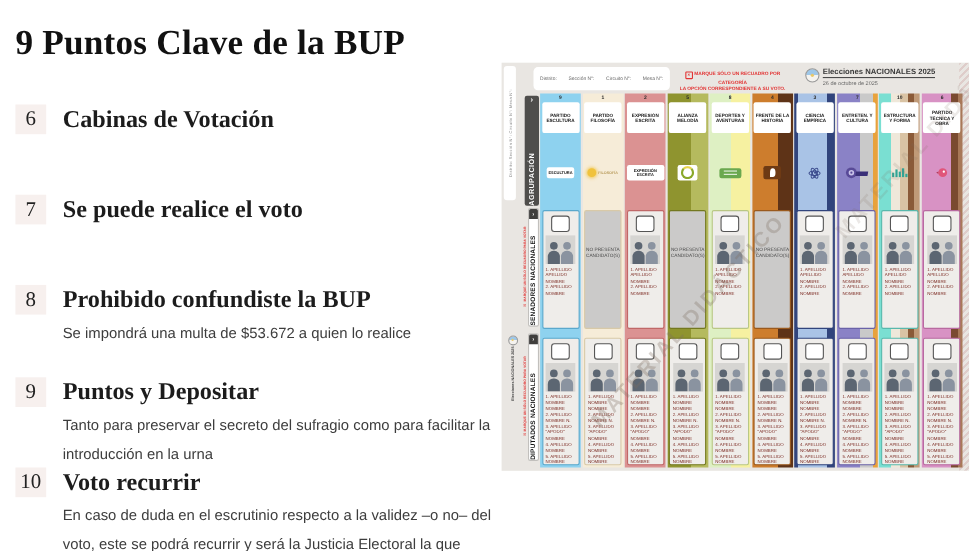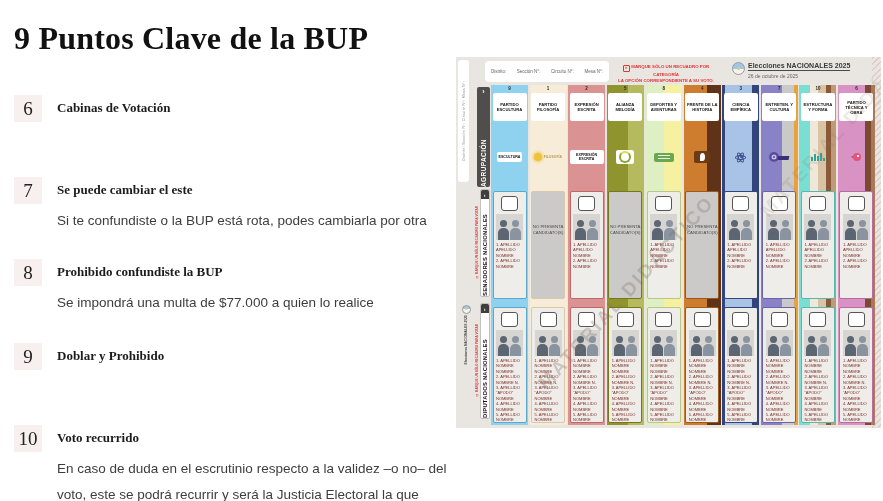--- a/index.html
+++ b/index.html
@@ -15,7 +15,7 @@
                background:#f7f0ee;display:inline-flex;align-items:center;justify-content:center;
                font-family:"Liberation Serif","DejaVu Serif",serif;font-size:19px;color:#222;}
   .point-title{margin:0 0 0 43px;font-family:"Liberation Serif","DejaVu Serif",serif;
-               font-size:13px;font-weight:600;color:#1c1c1c;line-height:28px;}
+               font-size:22px;font-weight:600;color:#1c1c1c;line-height:28px;}
   .point-desc{margin:4px 0 0 43px;width:400px;font-size:13.5px;line-height:26px;color:#3d3d3d;}
   .point:nth-of-type(2) .point-desc,.point:nth-of-type(5) .point-desc{width:392px;}
   .point-10 .point-desc{width:810px;}

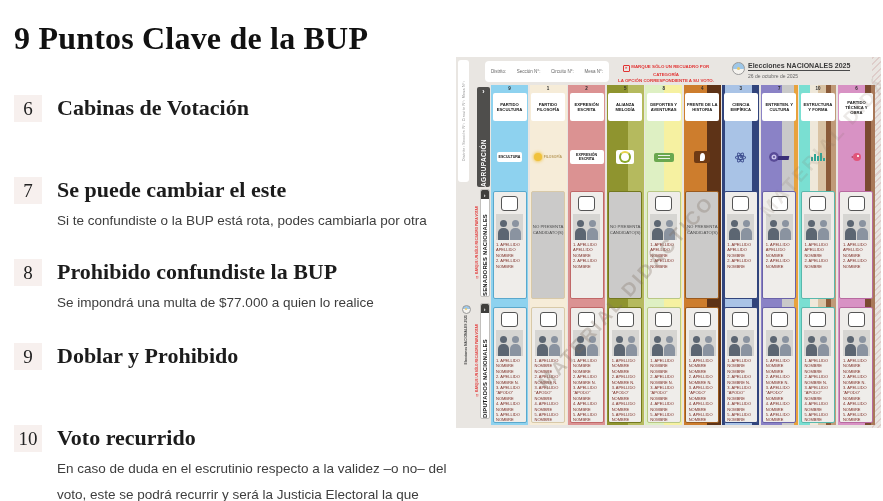--- a/index.html
+++ b/index.html
@@ -148,7 +148,7 @@
   </div>
   <div class="point" style="top:176px">
     <span class="point-badge">7</span>
-    <h2 class="point-title">Se puede cambiar el este</h2>
+    <h2 class="point-title">Se puede realice el voto</h2>
     <p class="point-desc">Si te confundiste o la BUP está rota, podes cambiarla por otra</p>
   </div>
   <div class="point" style="top:258px">

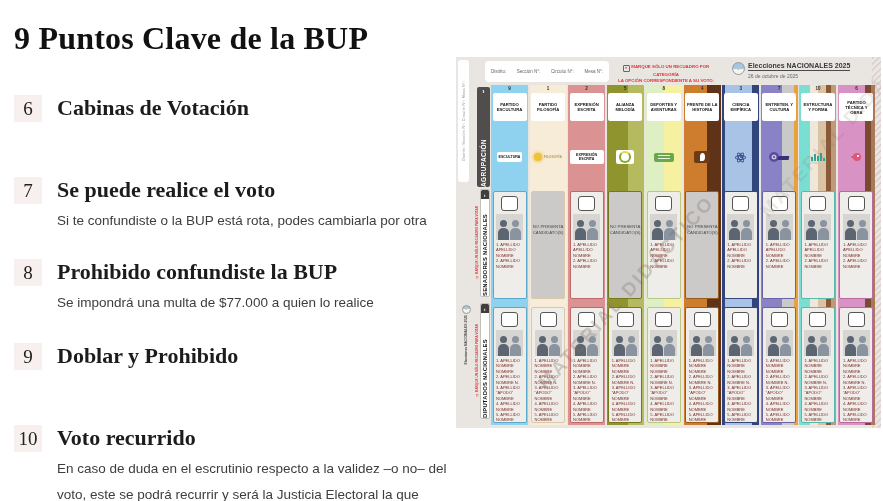--- a/index.html
+++ b/index.html
@@ -149,7 +149,6 @@
   <div class="point" style="top:176px">
     <span class="point-badge">7</span>
     <h2 class="point-title">Se puede realice el voto</h2>
-    <p class="point-desc">Si te confundiste o la BUP está rota, podes cambiarla por otra</p>
   </div>
   <div class="point" style="top:258px">
     <span class="point-badge">8</span>

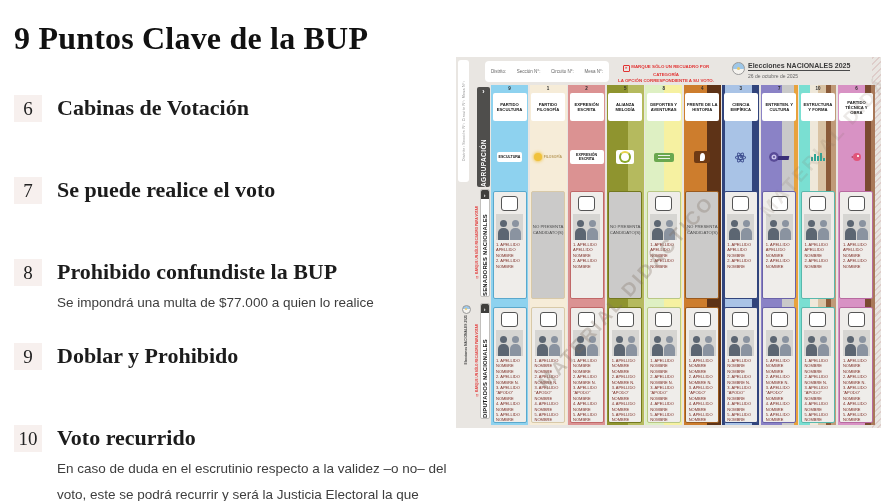--- a/index.html
+++ b/index.html
@@ -153,7 +153,7 @@
   <div class="point" style="top:258px">
     <span class="point-badge">8</span>
     <h2 class="point-title">Prohibido confundiste la BUP</h2>
-    <p class="point-desc">Se impondrá una multa de $77.000 a quien lo realice</p>
+    <p class="point-desc">Se impondrá una multa de $53.672 a quien lo realice</p>
   </div>
   <div class="point" style="top:342px">
     <span class="point-badge">9</span>

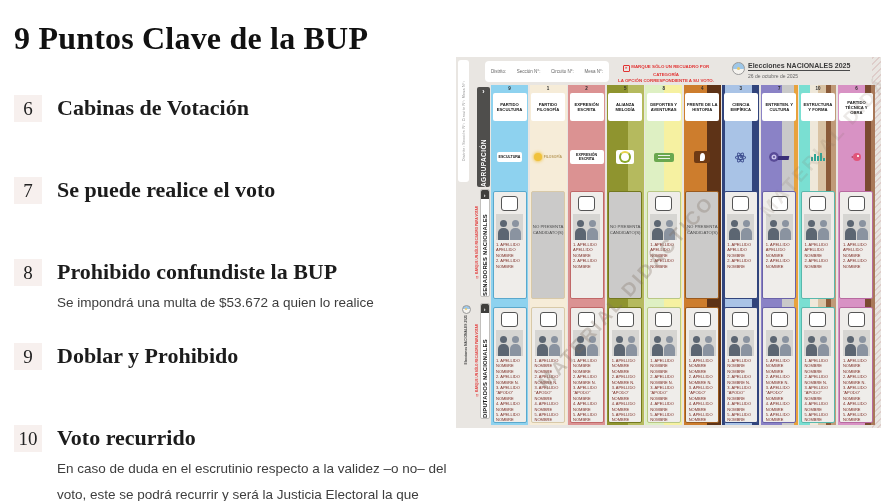--- a/index.html
+++ b/index.html
@@ -157,7 +157,7 @@
   </div>
   <div class="point" style="top:342px">
     <span class="point-badge">9</span>
-    <h2 class="point-title">Doblar y Prohibido</h2>
+    <h2 class="point-title">Puntos y Depositar</h2>
   </div>
   <div class="point point-10" style="top:424px">
     <span class="point-badge">10</span>

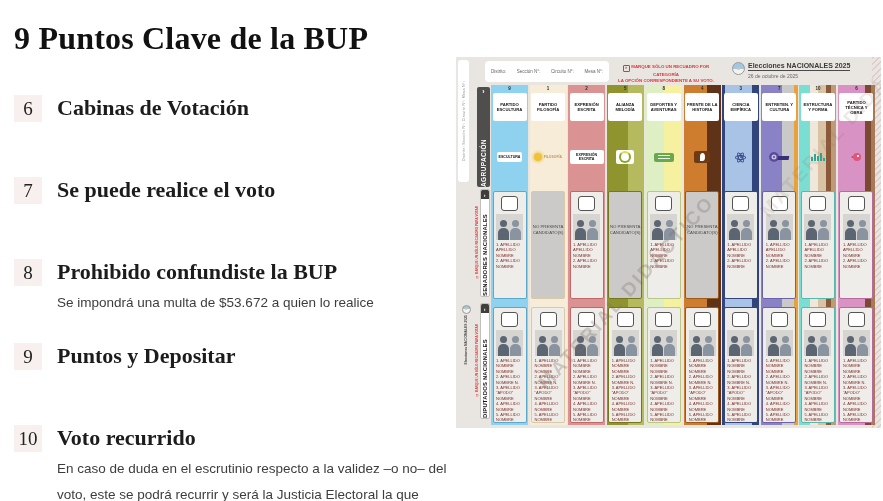--- a/index.html
+++ b/index.html
@@ -158,6 +158,7 @@
   <div class="point" style="top:342px">
     <span class="point-badge">9</span>
     <h2 class="point-title">Puntos y Depositar</h2>
+    <p class="point-desc">Tanto para preservar el secreto del sufragio como para facilitar la introducción en la urna</p>
   </div>
   <div class="point point-10" style="top:424px">
     <span class="point-badge">10</span>

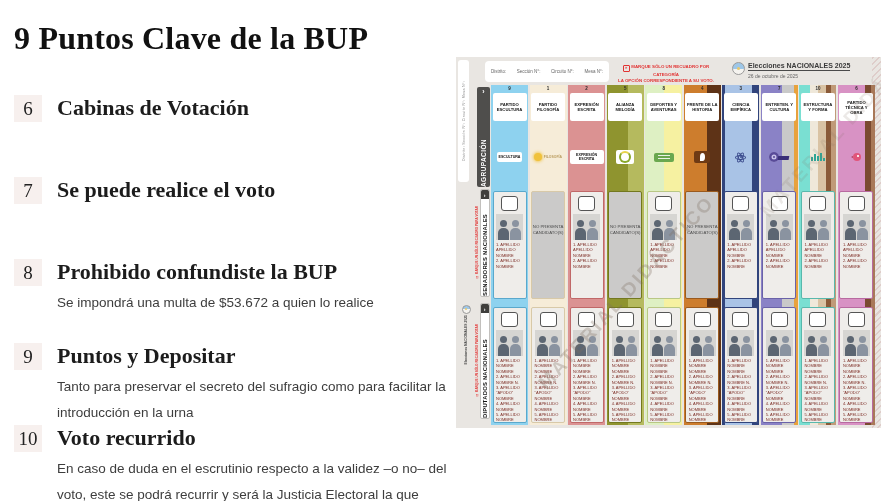--- a/index.html
+++ b/index.html
@@ -162,7 +162,7 @@
   </div>
   <div class="point point-10" style="top:424px">
     <span class="point-badge">10</span>
-    <h2 class="point-title">Voto recurrido</h2>
+    <h2 class="point-title">Voto recurrir</h2>
     <p class="point-desc">En caso de duda en el escrutinio respecto a la validez –o no– del voto, este se podrá recurrir y será la Justicia Electoral la que tome</p>
   </div>
 

